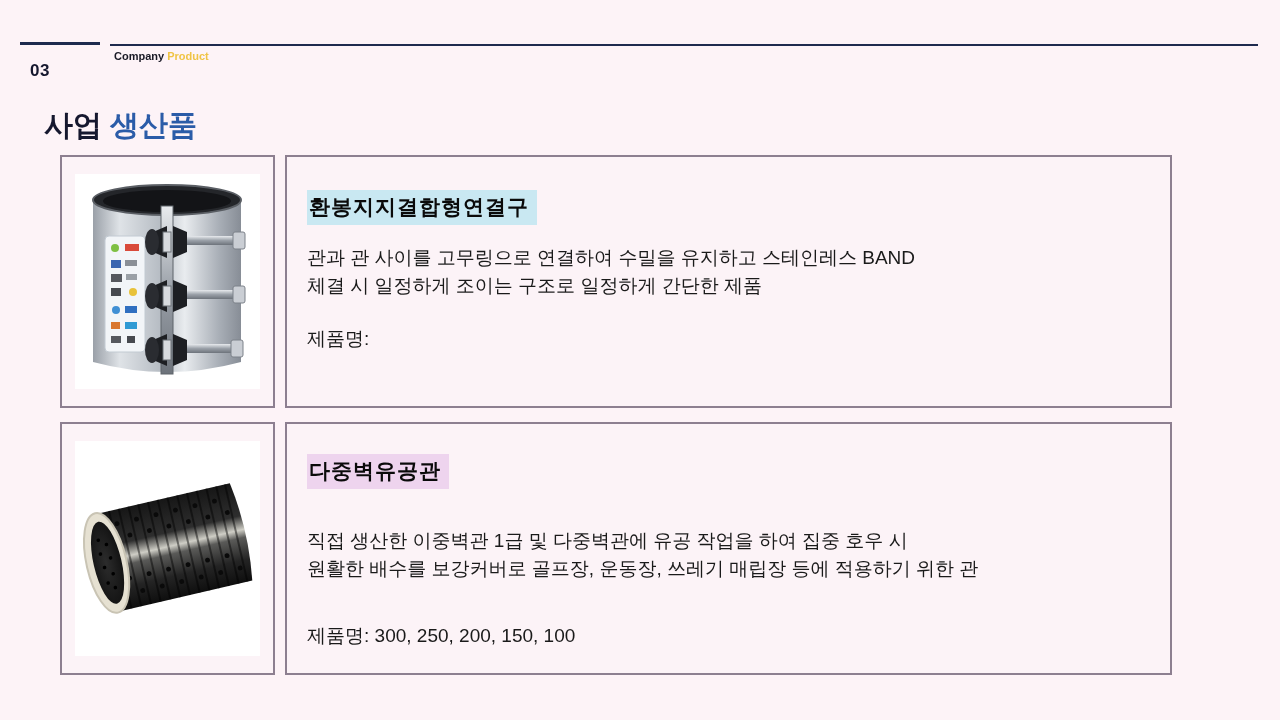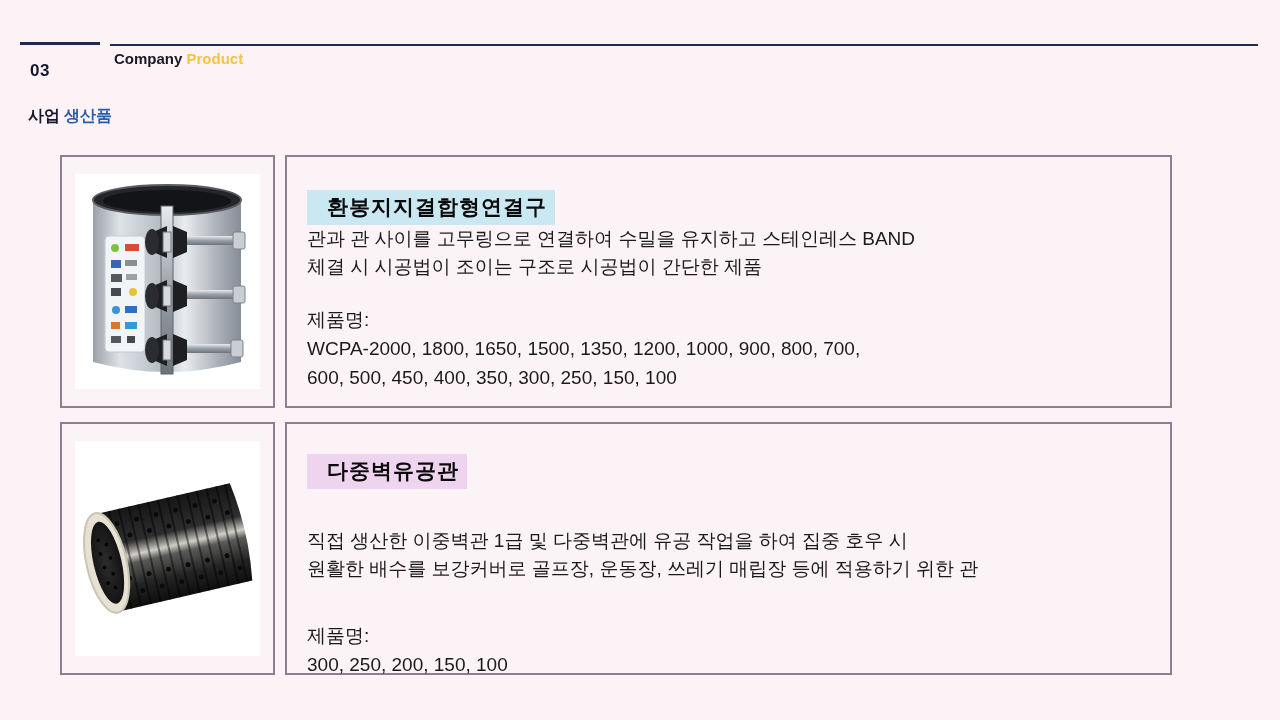--- a/index.html
+++ b/index.html
@@ -17,7 +17,7 @@
   .rule-short { left:20px; top:42px; width:80px; height:3px; background:#1e2a4e; }
   .rule-long  { left:110px; top:44px; width:1148px; height:2px; background:#1e2a4e; }
   .page-num   { left:30px; top:61px; font-size:17px; font-weight:bold; color:#15172e; letter-spacing:.5px; }
-  .header-title { left:114px; top:50px; font-size:15px; font-weight:bold; }
+  .header-title { left:114px; top:50px; font-size:11px; font-weight:bold; }
   .header-title .dark { color:#191925; }
   .header-title .accent { color:#f0c445; }
 

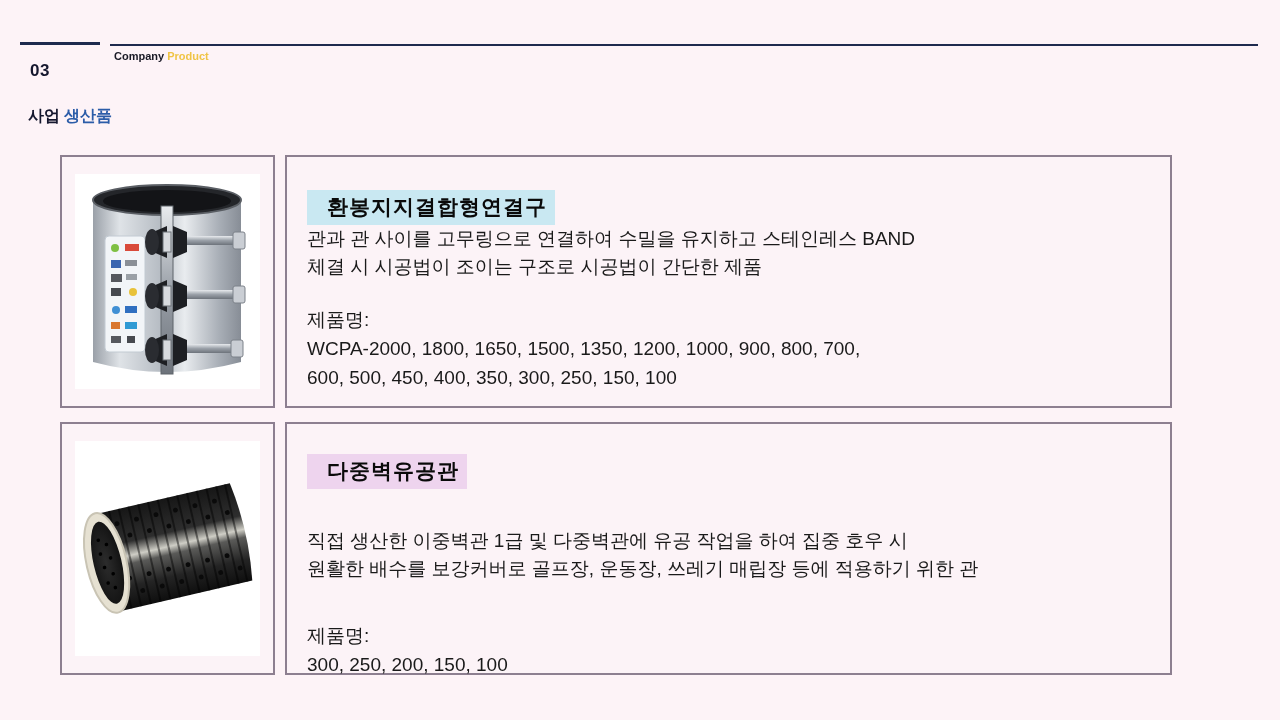--- a/index.html
+++ b/index.html
@@ -22,7 +22,7 @@
   .header-title .accent { color:#f0c445; }
 
   
-  .section-title { left:28px; top:106px; font-size:16px; font-weight:bold;font-family:Liberation Serif, serif; }
+  .section-title { left:44px; top:106px; font-size:29px; font-weight:bold; }
   .section-title .dark { color:#15172e; }
   .section-title .accent { color:#2b5ca8; }
 

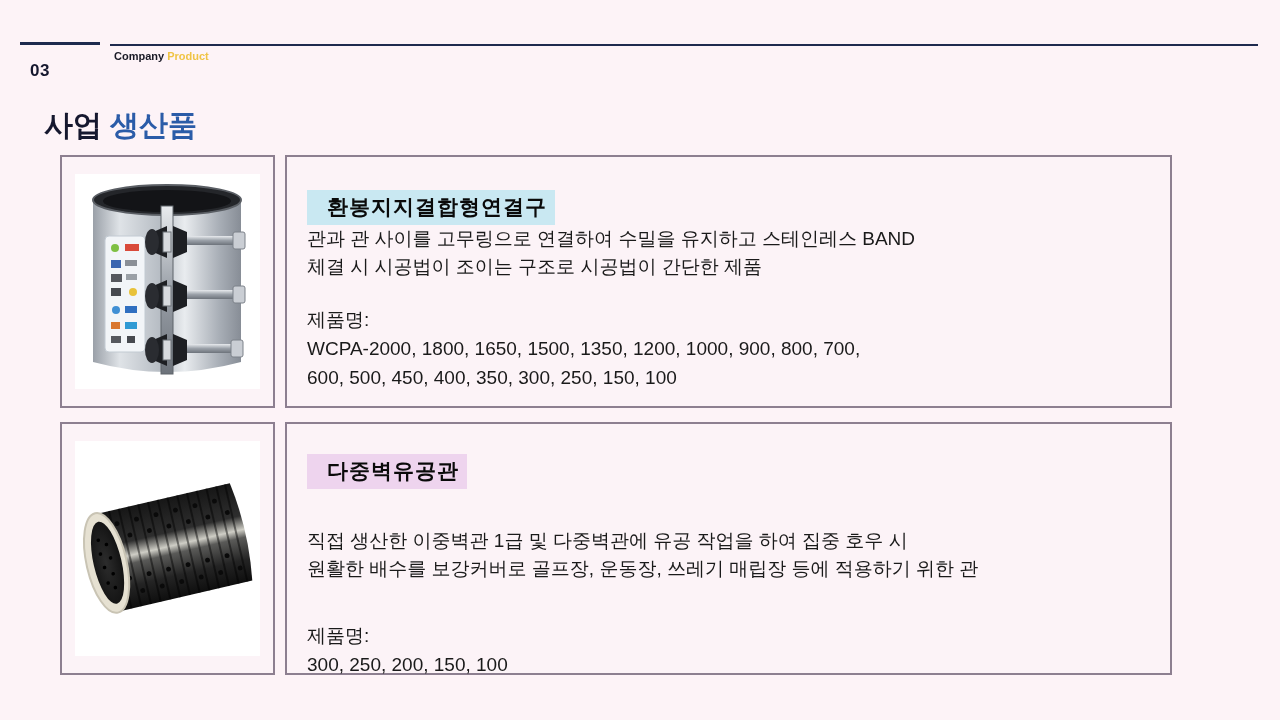--- a/index.html
+++ b/index.html
@@ -40,7 +40,7 @@
     font-size:21px;
     font-weight:bold;
     color:#0a0a0a;
-    padding:3px 8px 4px 20px;
+    padding:3px 8px 4px 2px;
     letter-spacing:1px;
   }
   .desc { font-size:19px; line-height:28px; color:#1a1a1a; }

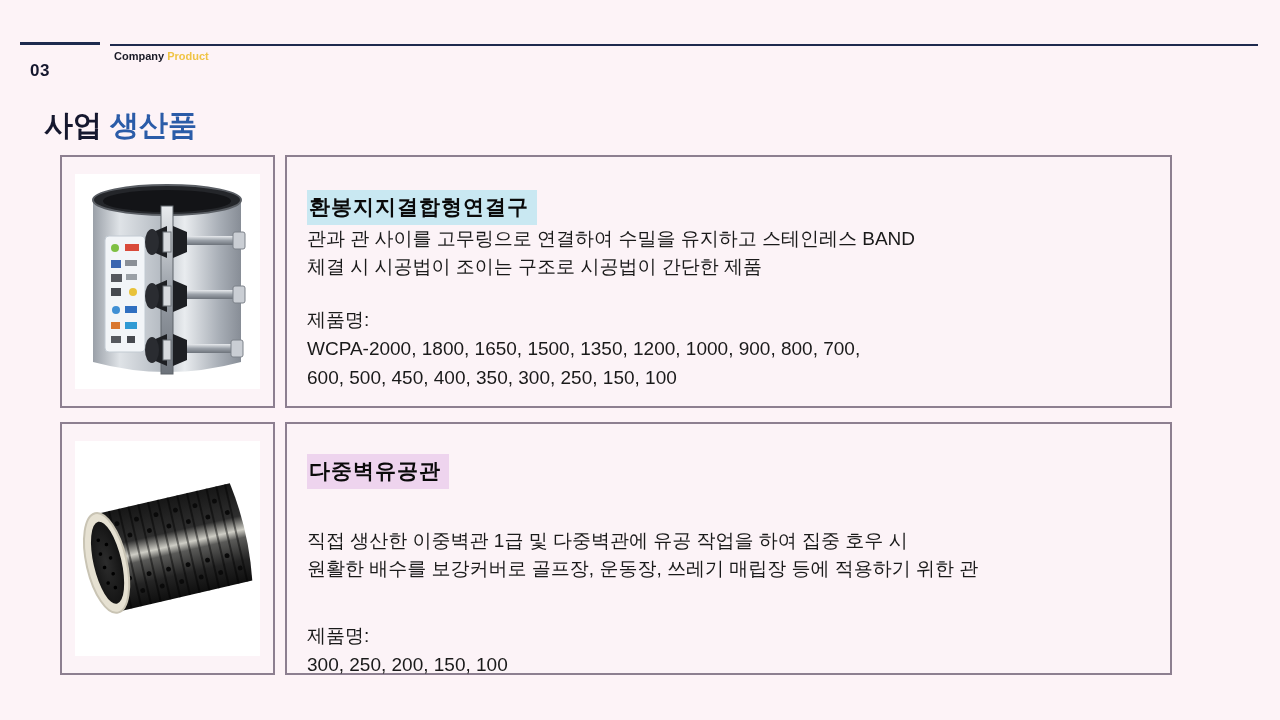--- a/index.html
+++ b/index.html
@@ -45,7 +45,7 @@
   }
   .desc { font-size:19px; line-height:28px; color:#1a1a1a; }
   .tb1 .prod-title { margin-top:3px; }
-  .tb1 .desc { }
+  .tb1 .desc { margin-top:19px; }
   .tb2 .prod-title { margin-top:0px; }
   .tb2 .desc { margin-top:38px; }
 

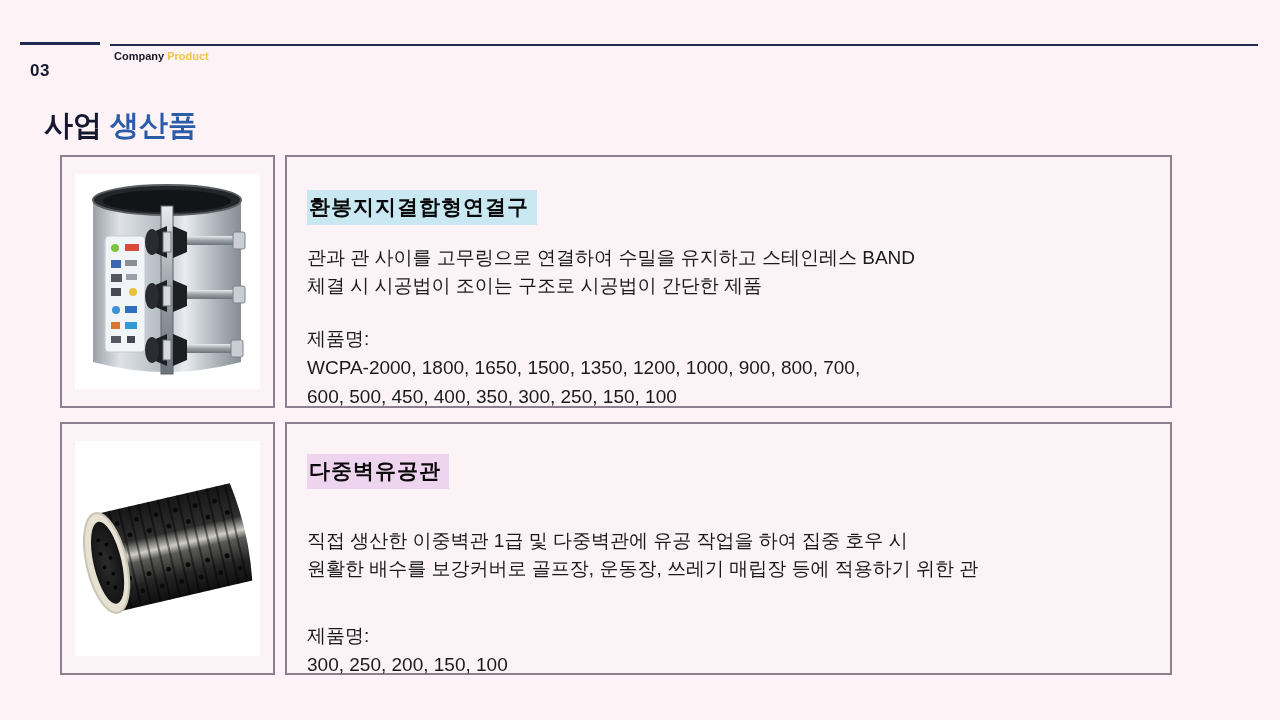--- a/index.html
+++ b/index.html
@@ -138,7 +138,7 @@
   <span class="prod-title" style="background-color: rgb(201, 232, 242);">환봉지지결합형연결구</span>
   <div class="desc">
     <div>관과 관 사이를 고무링으로 연결하여 수밀을 유지하고 스테인레스 BAND</div>
-    <div>체결 시 시공법이 조이는 구조로 시공법이 간단한 제품</div>
+    <div>체결 시 일정하게 조이는 구조로 일정하게 간단한 제품</div>
   </div>
   <div class="prod-name">
     <span class="pn-label">제품명: </span>

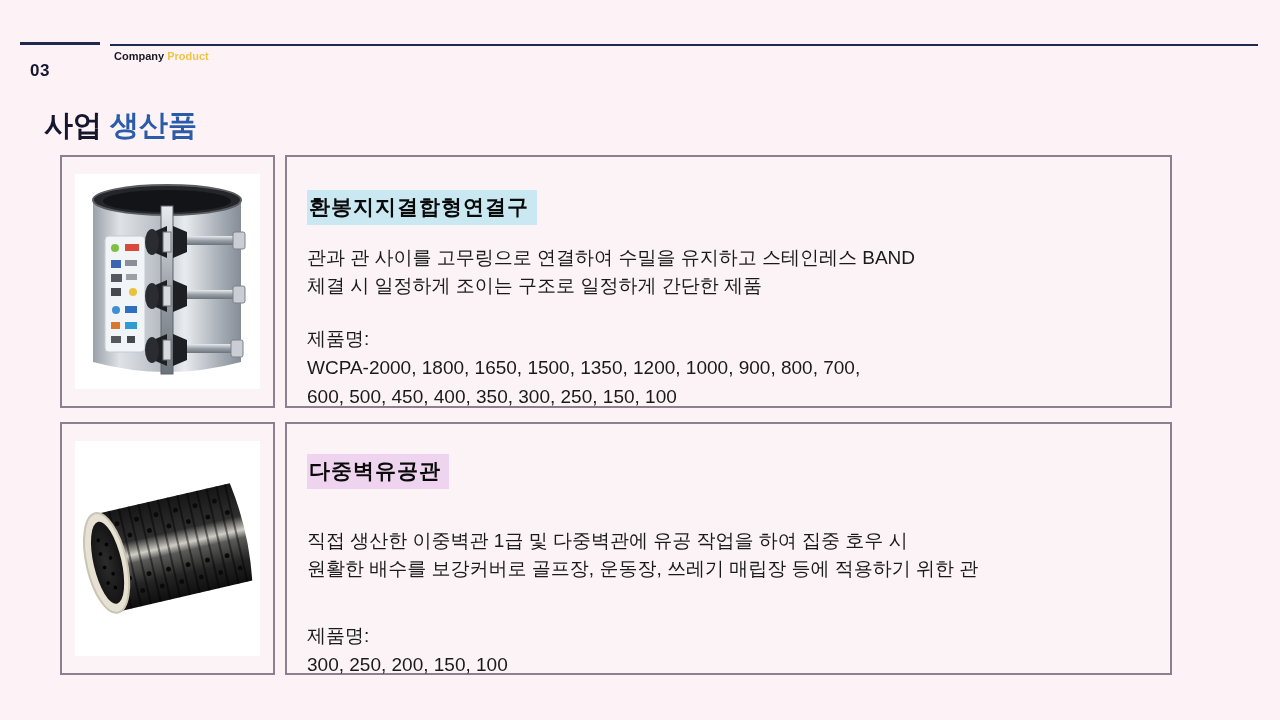--- a/index.html
+++ b/index.html
@@ -49,7 +49,7 @@
   .tb2 .prod-title { margin-top:0px; }
   .tb2 .desc { margin-top:38px; }
 
-  .prod-name { display:flex; font-size:19px; line-height:29px; color:#1a1a1a;flex-direction:column; }
+  .prod-name { display:flex; font-size:19px; line-height:29px; color:#1a1a1a; }
   .tb1 .prod-name { margin-top:24px; }
   .tb2 .prod-name { margin-top:38px; }
   .pn-label { white-space:pre; }

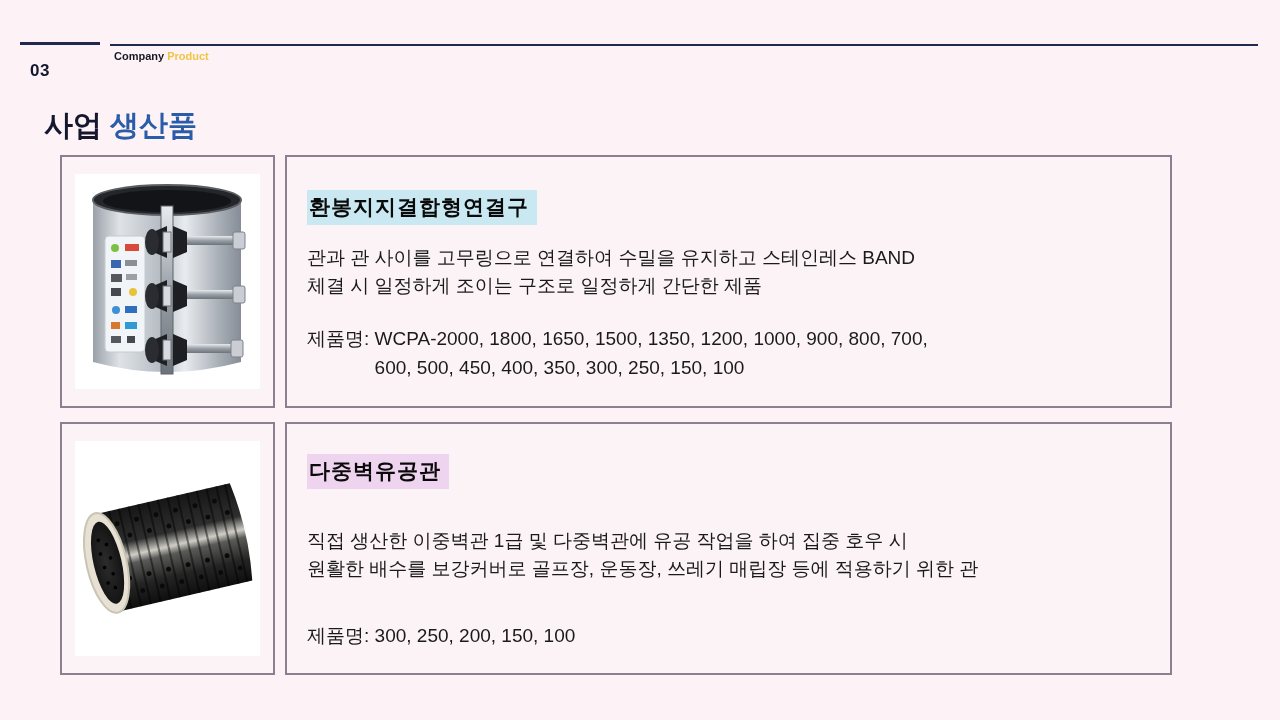--- a/index.html
+++ b/index.html
@@ -142,10 +142,6 @@
   </div>
   <div class="prod-name">
     <span class="pn-label">제품명: </span>
-    <span>
-      <div>WCPA-2000, 1800, 1650, 1500, 1350, 1200, 1000, 900, 800, 700,</div>
-      <div>600, 500, 450, 400, 350, 300, 250, 150, 100</div>
-    </span>
   </div>
 </div>
 

